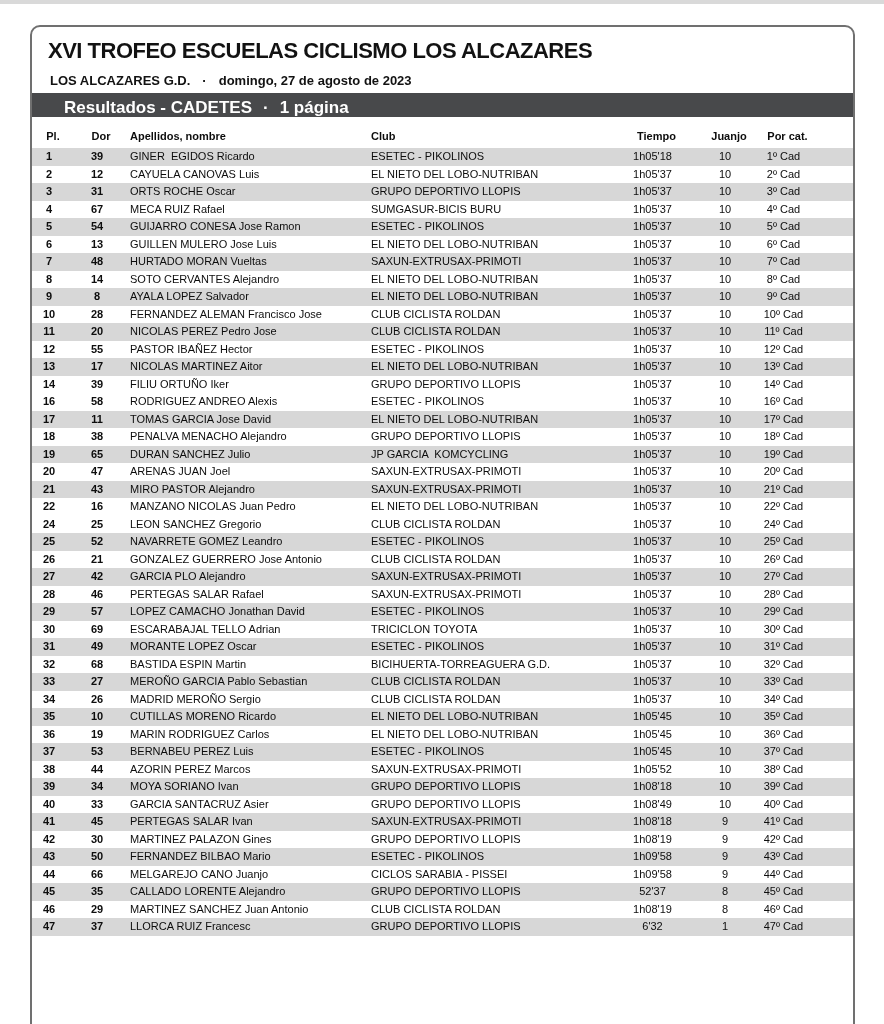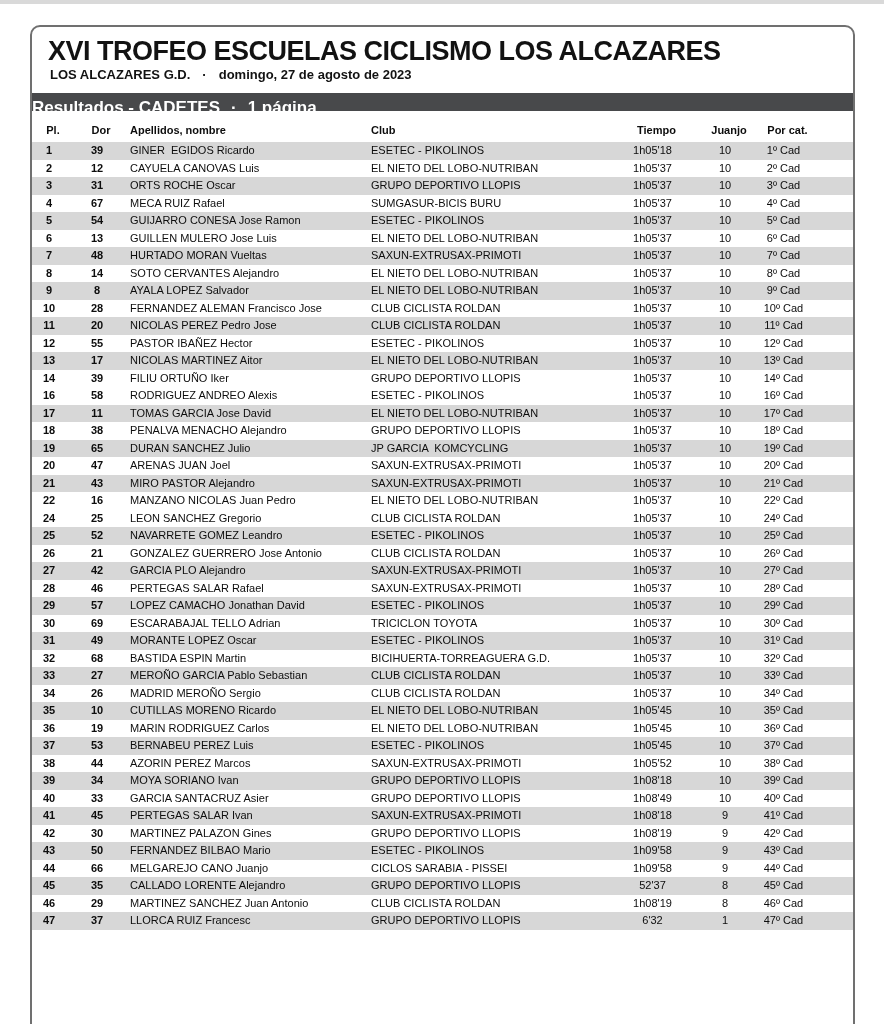--- a/index.html
+++ b/index.html
@@ -38,7 +38,7 @@
     padding: 9px 16px 0 16px;
   }
   .event-title {
-    font-size: 27px;
+    font-size: 22px;
     font-weight: bold;
     letter-spacing: -0.5px;
     color: #121212;

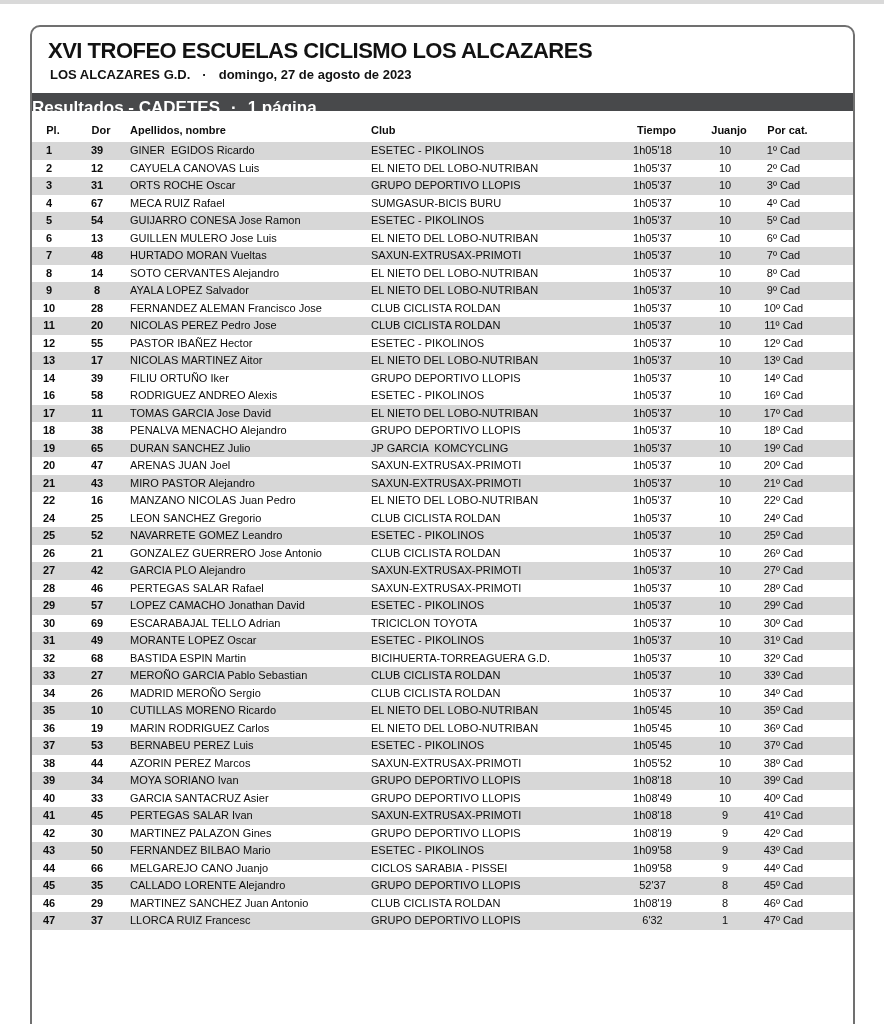--- a/index.html
+++ b/index.html
@@ -49,7 +49,7 @@
     font-size: 13px;
     font-weight: bold;
     color: #121212;
-    margin-top: 1px;
+    margin-top: 7px;
     margin-left: 2px;
   }
   .event-subtitle .sep {

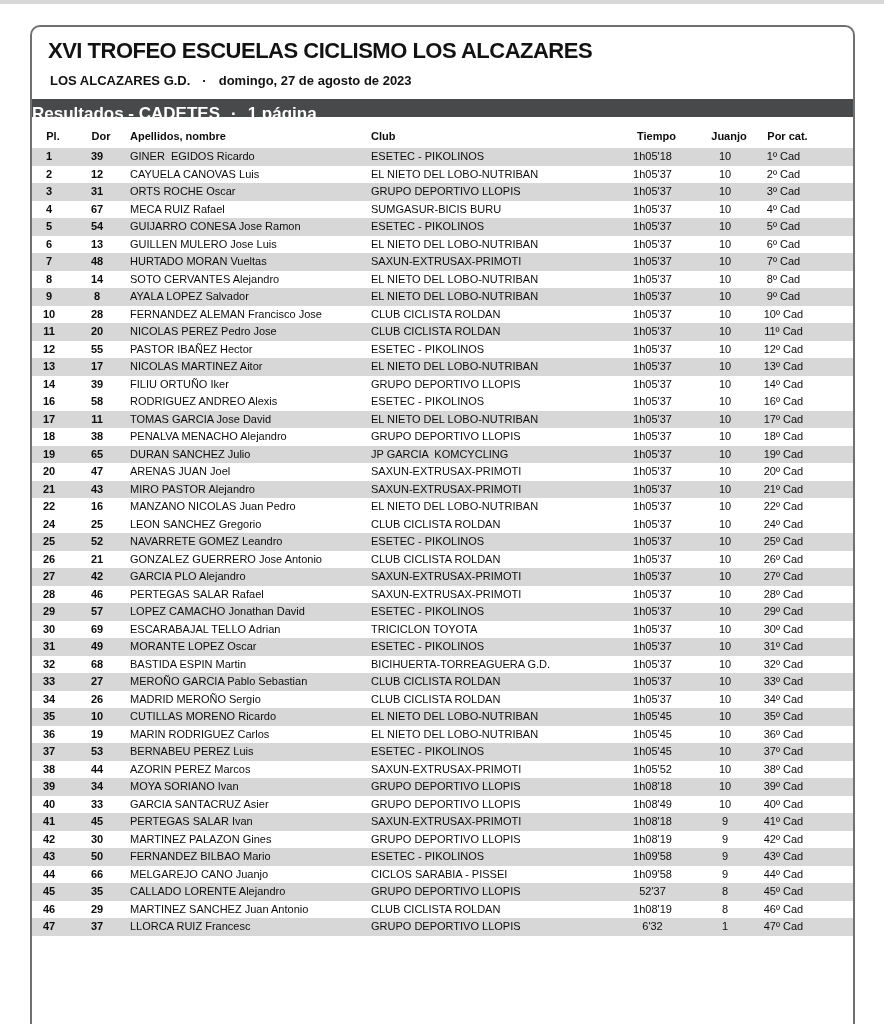--- a/index.html
+++ b/index.html
@@ -57,12 +57,12 @@
     margin: 0 12px;
   }
   .section-bar {
-    margin-top: 11px;
+    margin-top: 5px;
     background: #48494b;
     color: #ffffff;
-    height: 18px;
+    height: 24px;
     line-height: 30px;
-    padding-left: 0;
+    padding-left: 32px;
     font-size: 17px;
     font-weight: bold;
   }

